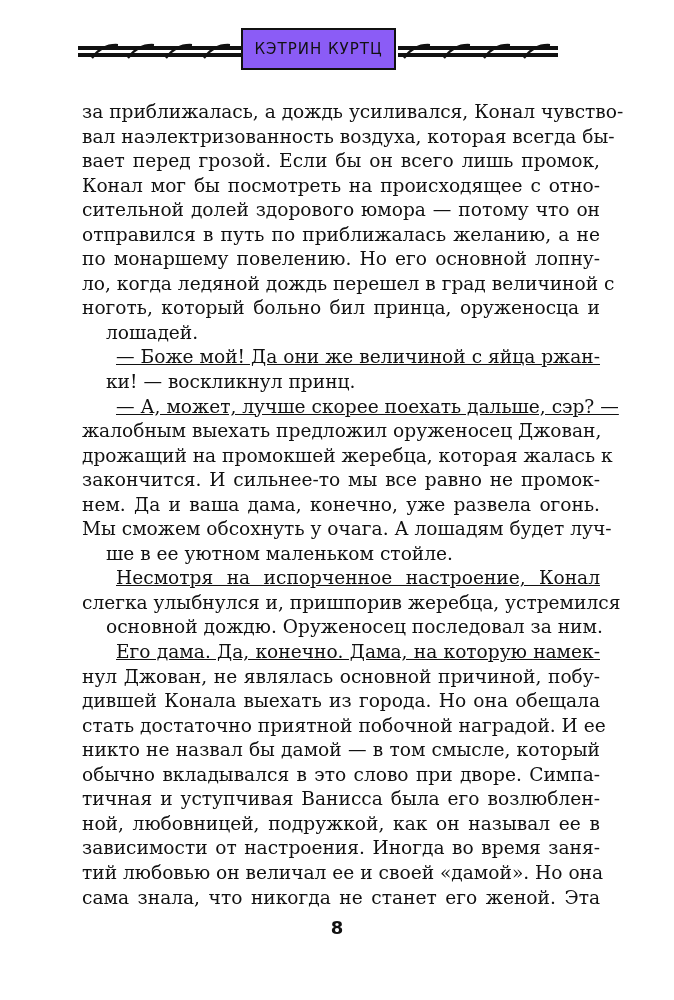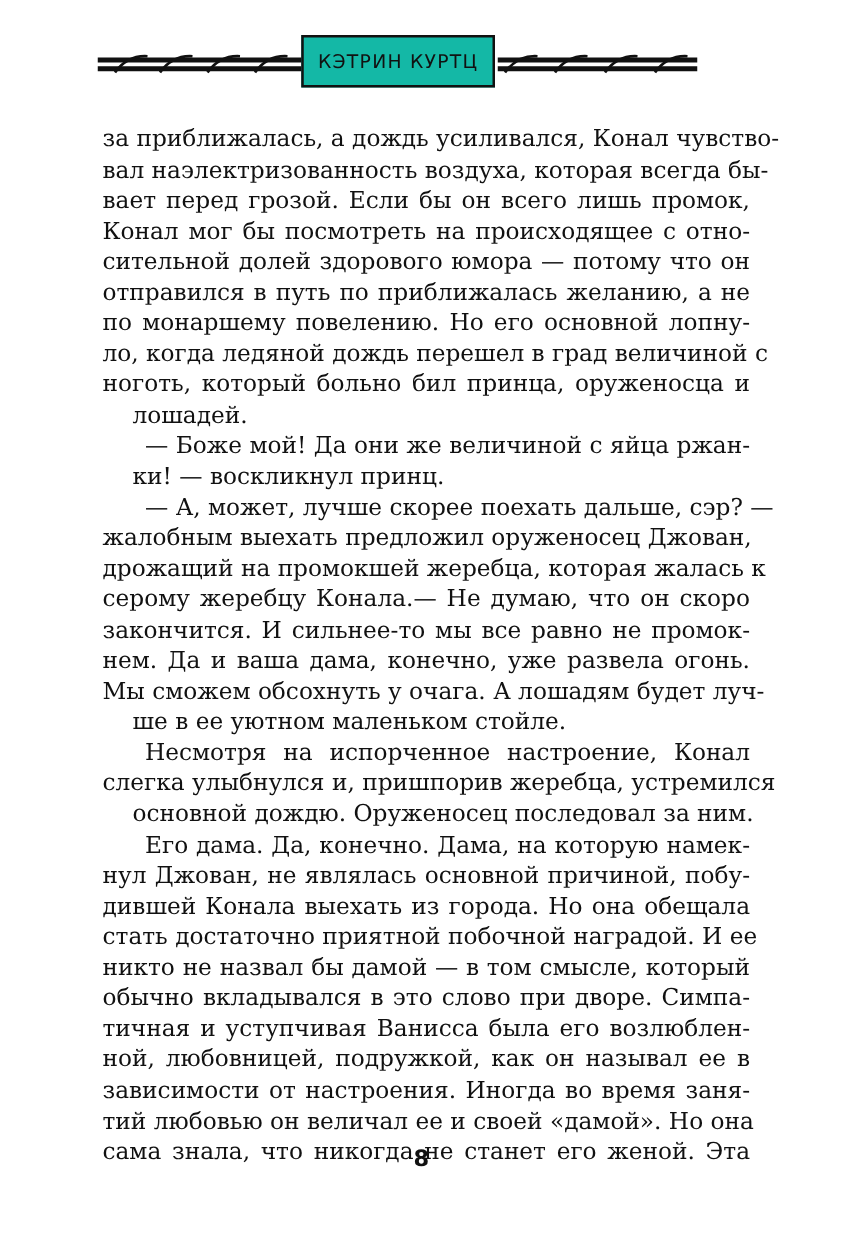--- a/index.html
+++ b/index.html
@@ -8,7 +8,7 @@
   .orn { position: absolute; top: 15px; height: 17px; }
   .orn.left { left: 0; width: 164px; }
   .orn.right { left: 320px; width: 160px; }
-  .title-box { position: absolute; left: 163px; top: 0; width: 155px; height: 42px; border: 2px solid #111; background: #14b8a6; display: flex; align-items: center; justify-content: center; box-sizing: border-box; }
+  .title-box { position: absolute; left: 163px; top: 0; width: 155px; height: 42px; border: 2px solid #111; background: #8b5cf6; display: flex; align-items: center; justify-content: center; box-sizing: border-box; }
   .title-box span { font-family: "DejaVu Sans", sans-serif; font-size: 15px; letter-spacing: 1px; font-weight: 500; }
   .body-text { position: absolute; left: 82px; top: 100px; width: 518px; font-size: 18.6px; line-height: 24.55px; }
   .line { display: block; white-space: nowrap; text-align: justify; text-align-last: justify; height: 24.55px; }

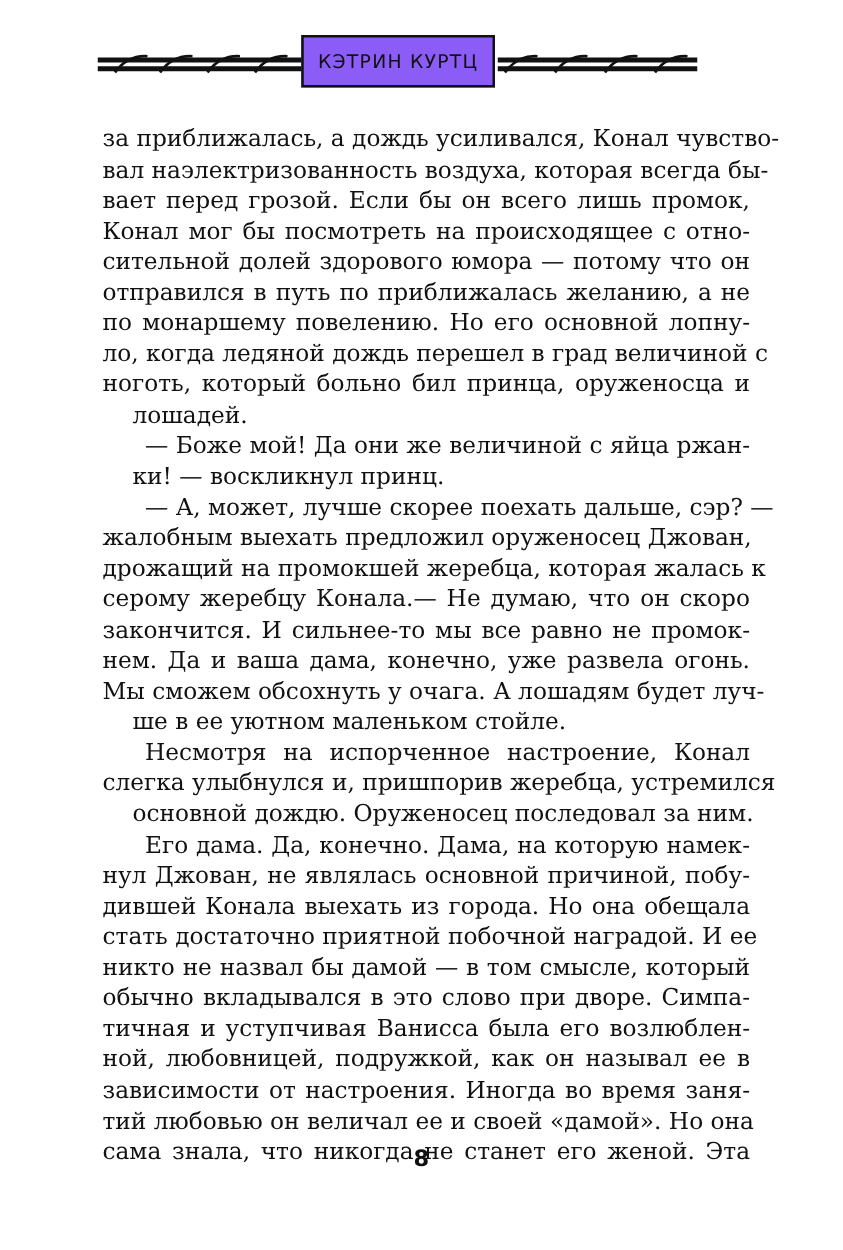--- a/index.html
+++ b/index.html
@@ -13,7 +13,7 @@
   .body-text { position: absolute; left: 82px; top: 100px; width: 518px; font-size: 18.6px; line-height: 24.55px; }
   .line { display: block; white-space: nowrap; text-align: justify; text-align-last: justify; height: 24.55px; }
   .line.last { text-align-last: left; margin-left: 24px; }
-  .line.indent { padding-left: 34px; }
+  .line.indent { padding-left: 34px; text-decoration: underline; }
   .page-num { position: absolute; left: 0; width: 674px; top: 917px; text-align: center; font-family: "DejaVu Sans", sans-serif; font-weight: bold; font-size: 18px; }
 </style>
 </head>

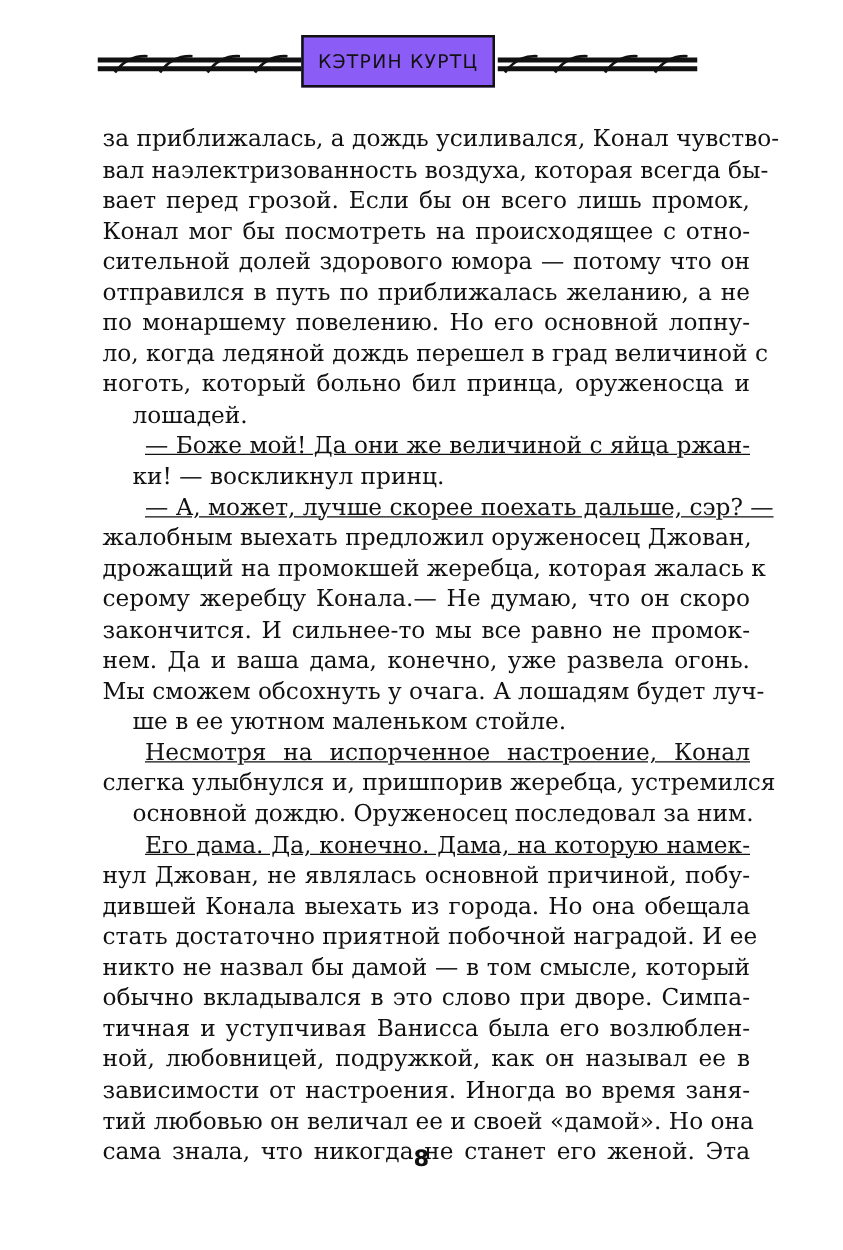--- a/index.html
+++ b/index.html
@@ -74,7 +74,6 @@
     <span class="line indent">— А, может, лучше скорее поехать дальше, сэр? —</span>
     <span class="line">жалобным выехать предложил оруженосец Джован,</span>
     <span class="line">дрожащий на промокшей жеребца, которая жалась к</span>
-    <span class="line">серому жеребцу Конала.— Не думаю, что он скоро</span>
     <span class="line">закончится. И сильнее-то мы все равно не промок-</span>
     <span class="line">нем. Да и ваша дама, конечно, уже развела огонь.</span>
     <span class="line">Мы сможем обсохнуть у очага. А лошадям будет луч-</span>

